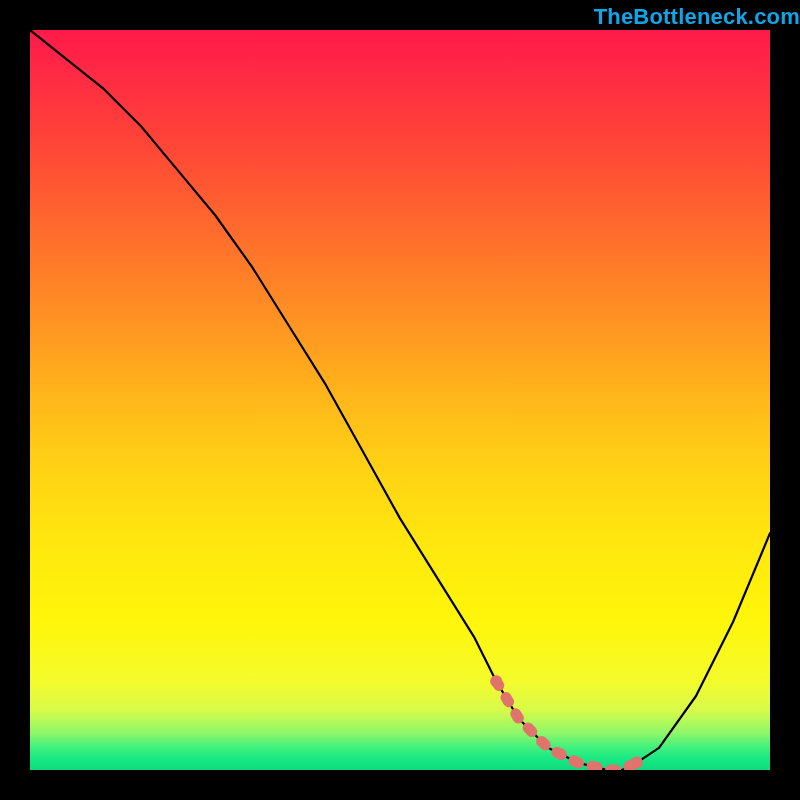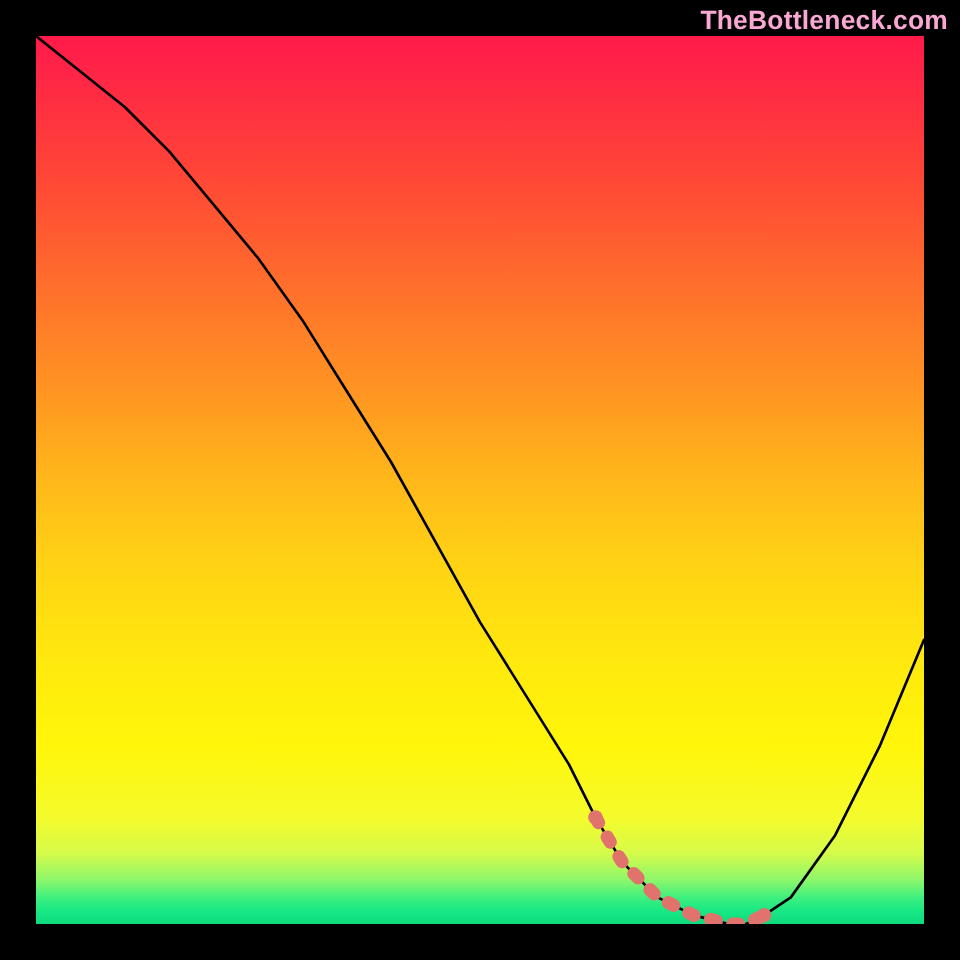--- a/index.html
+++ b/index.html
@@ -20,8 +20,8 @@
   .watermark {
     position: absolute;
     top: 4px;
-    right: 10px;
-    color: #f9a8d4;
+    right: 0;
+    color: #0ea5e9;
     font-size: 22px;
     font-weight: 600;
     letter-spacing: 0.2px;

